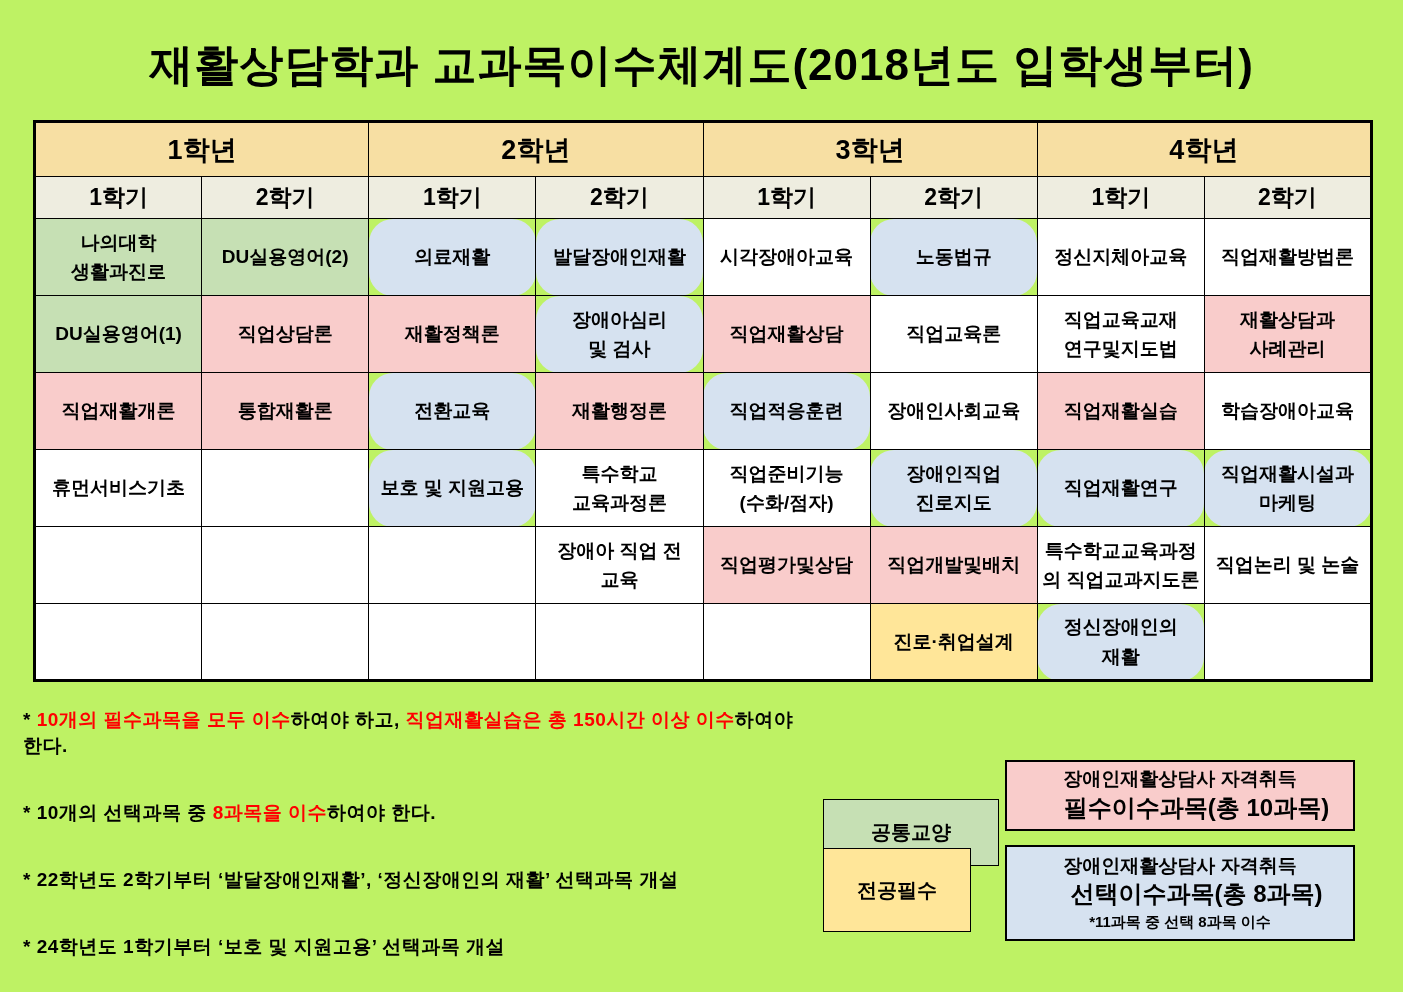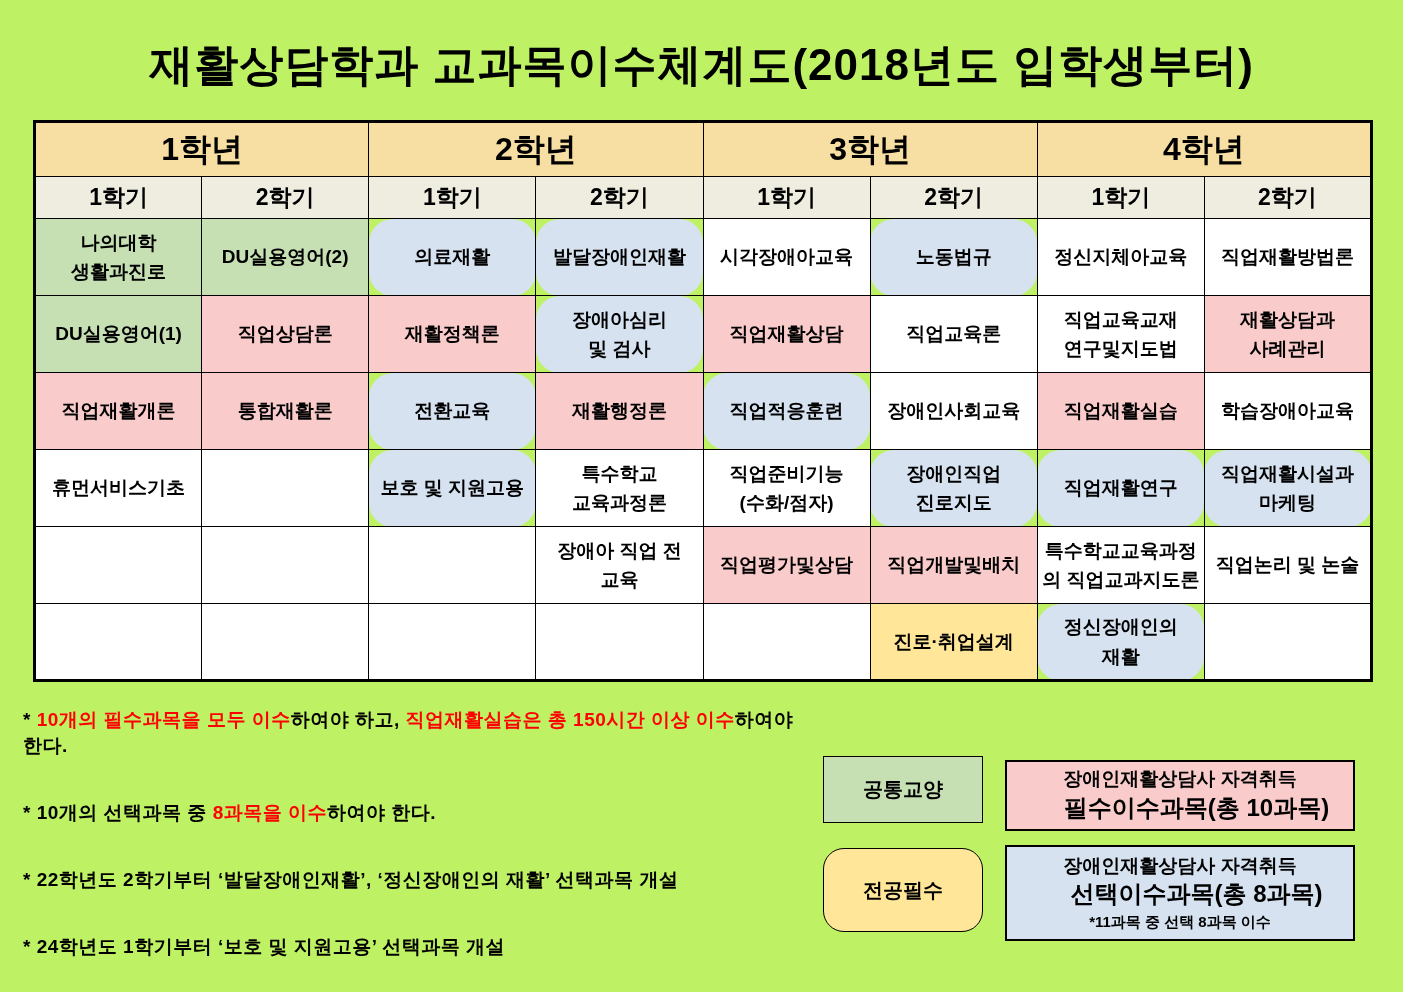--- a/index.html
+++ b/index.html
@@ -41,7 +41,7 @@
   }
   th.year {
     height: 55px;
-    font-size: 32px;
+    font-size: 27px;
     background: var(--year-header);
     border-bottom: 2px solid #000;
   }

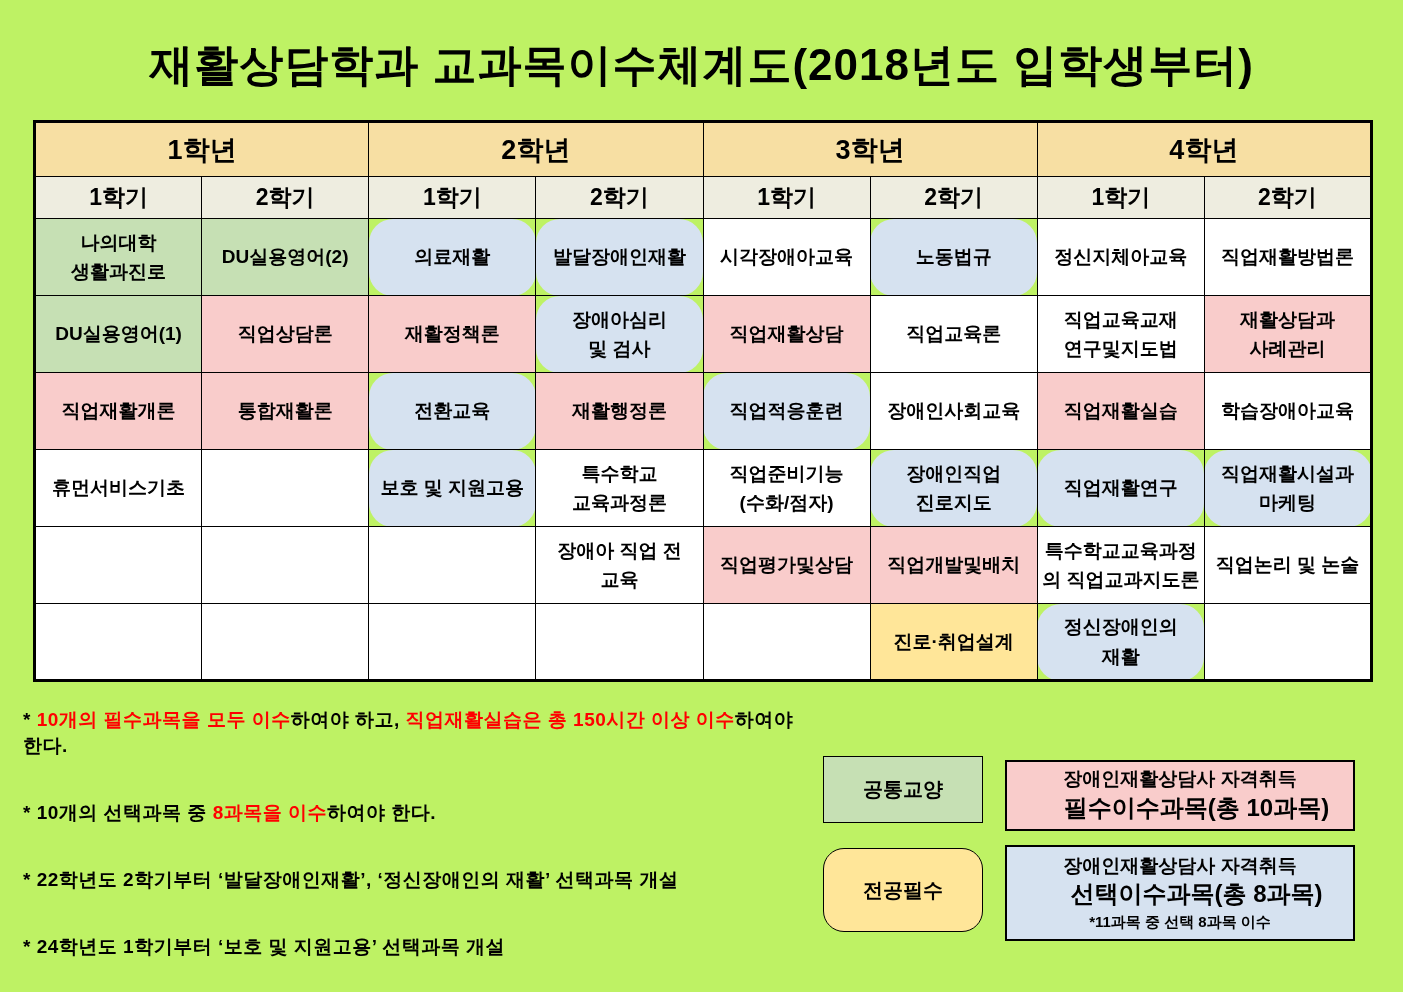--- a/index.html
+++ b/index.html
@@ -88,7 +88,7 @@
     font-weight: bold;
     color: #000;
   }
-  .swatch-common { left: 823px; top: 756px; width: 160px; height: 67px; background: var(--green); }
+  .swatch-common { left: 823px; top: 799px; width: 176px; height: 67px; background: var(--green); }
   .swatch-major  { left: 823px; top: 848px; width: 160px; height: 84px; background: var(--yellow); border-radius: 21px; }
 
   .legend-box {

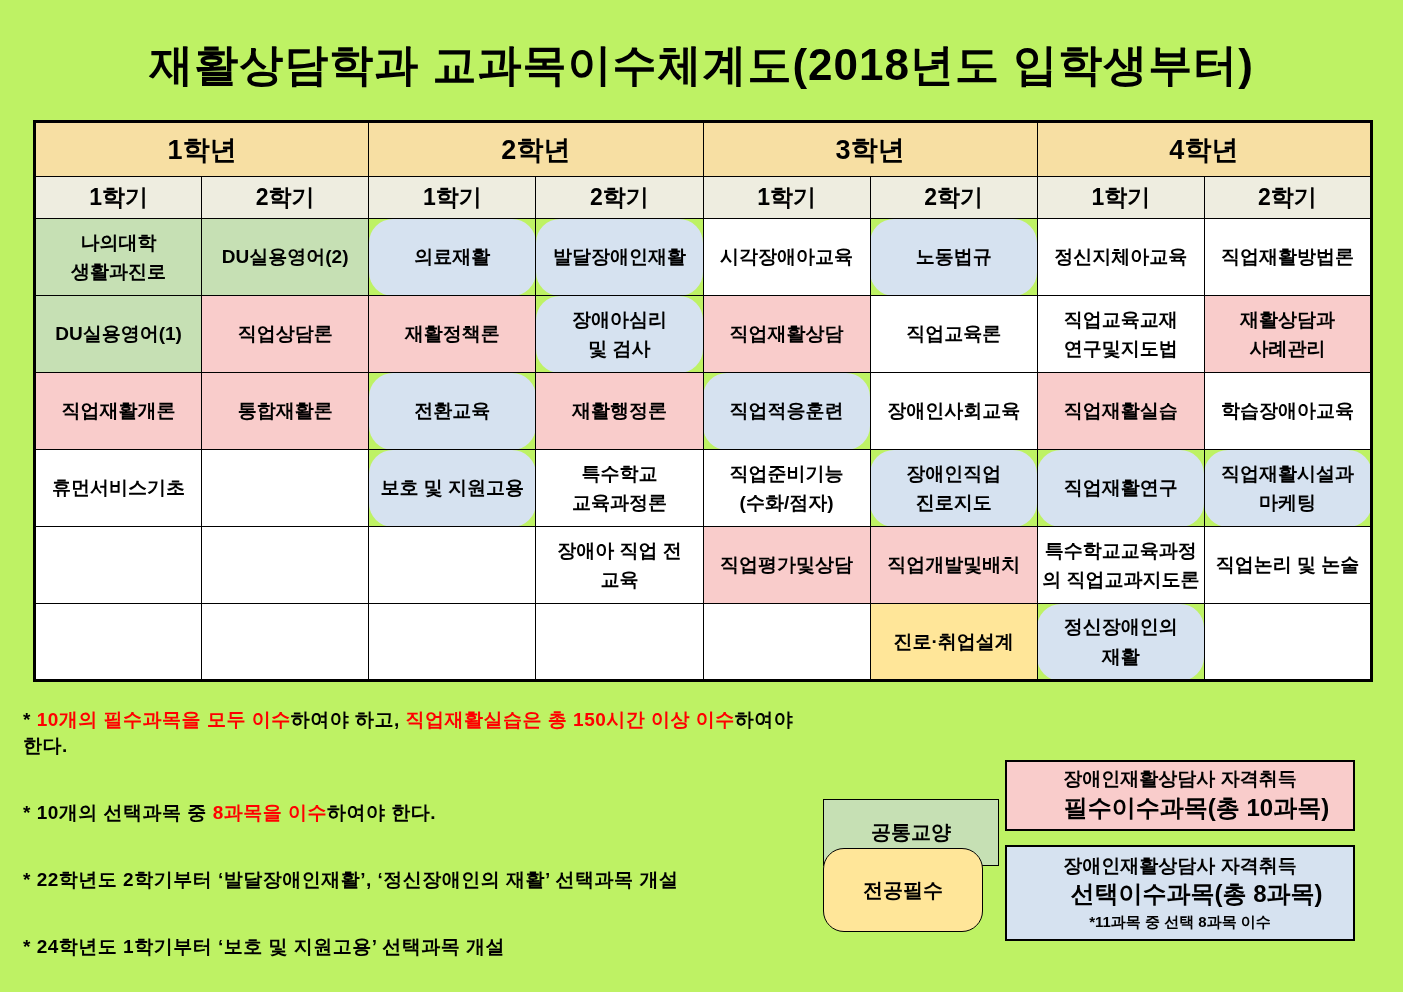--- a/index.html
+++ b/index.html
@@ -89,7 +89,7 @@
     color: #000;
   }
   .swatch-common { left: 823px; top: 799px; width: 176px; height: 67px; background: var(--green); }
-  .swatch-major  { left: 823px; top: 848px; width: 160px; height: 84px; background: var(--yellow); border-radius: 21px; }
+  .swatch-major  { left: 823px; top: 848px; width: 148px; height: 84px; background: var(--yellow); }
 
   .legend-box {
     position: absolute;

